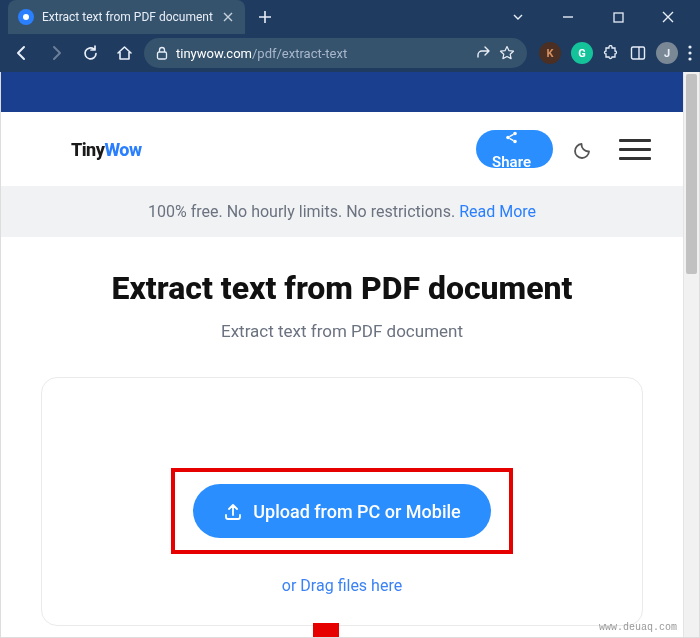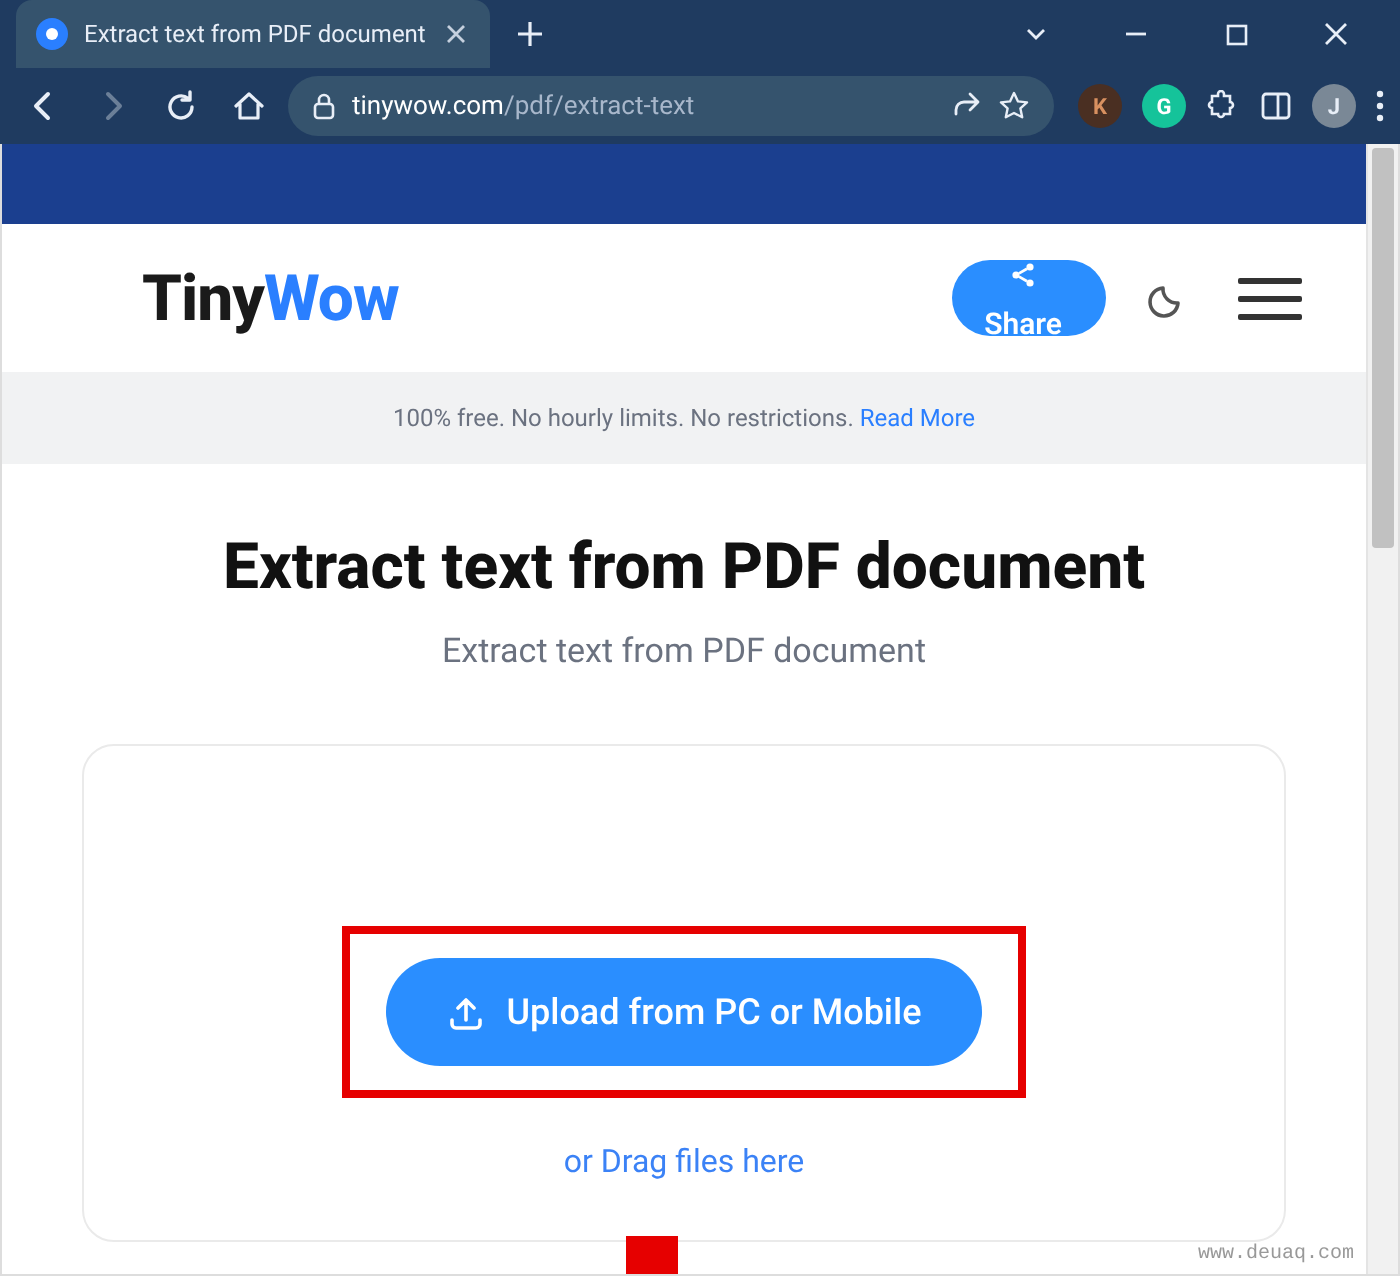--- a/index.html
+++ b/index.html
@@ -44,7 +44,7 @@
 
 
 .siteheader { display: flex; align-items: center; padding: 18px 28px 18px 70px; gap: 12px; }
-.logo { font-size: 32px; font-weight: 800; letter-spacing: -0.5px; }
+.logo { font-size: 18px; font-weight: 800; letter-spacing: -0.5px; }
 .logo-tiny { color: #1a1a1a; }
 .logo-wow { color: #2a7fff; }
 .sharebtn { margin-left: auto; background: #2a8eff; color: #fff; border-radius: 20px; height: 38px; padding: 0 22px 0 16px; display: flex; align-items: center; gap: 8px; font-size: 15px; font-weight: 600; flex-direction: column; }

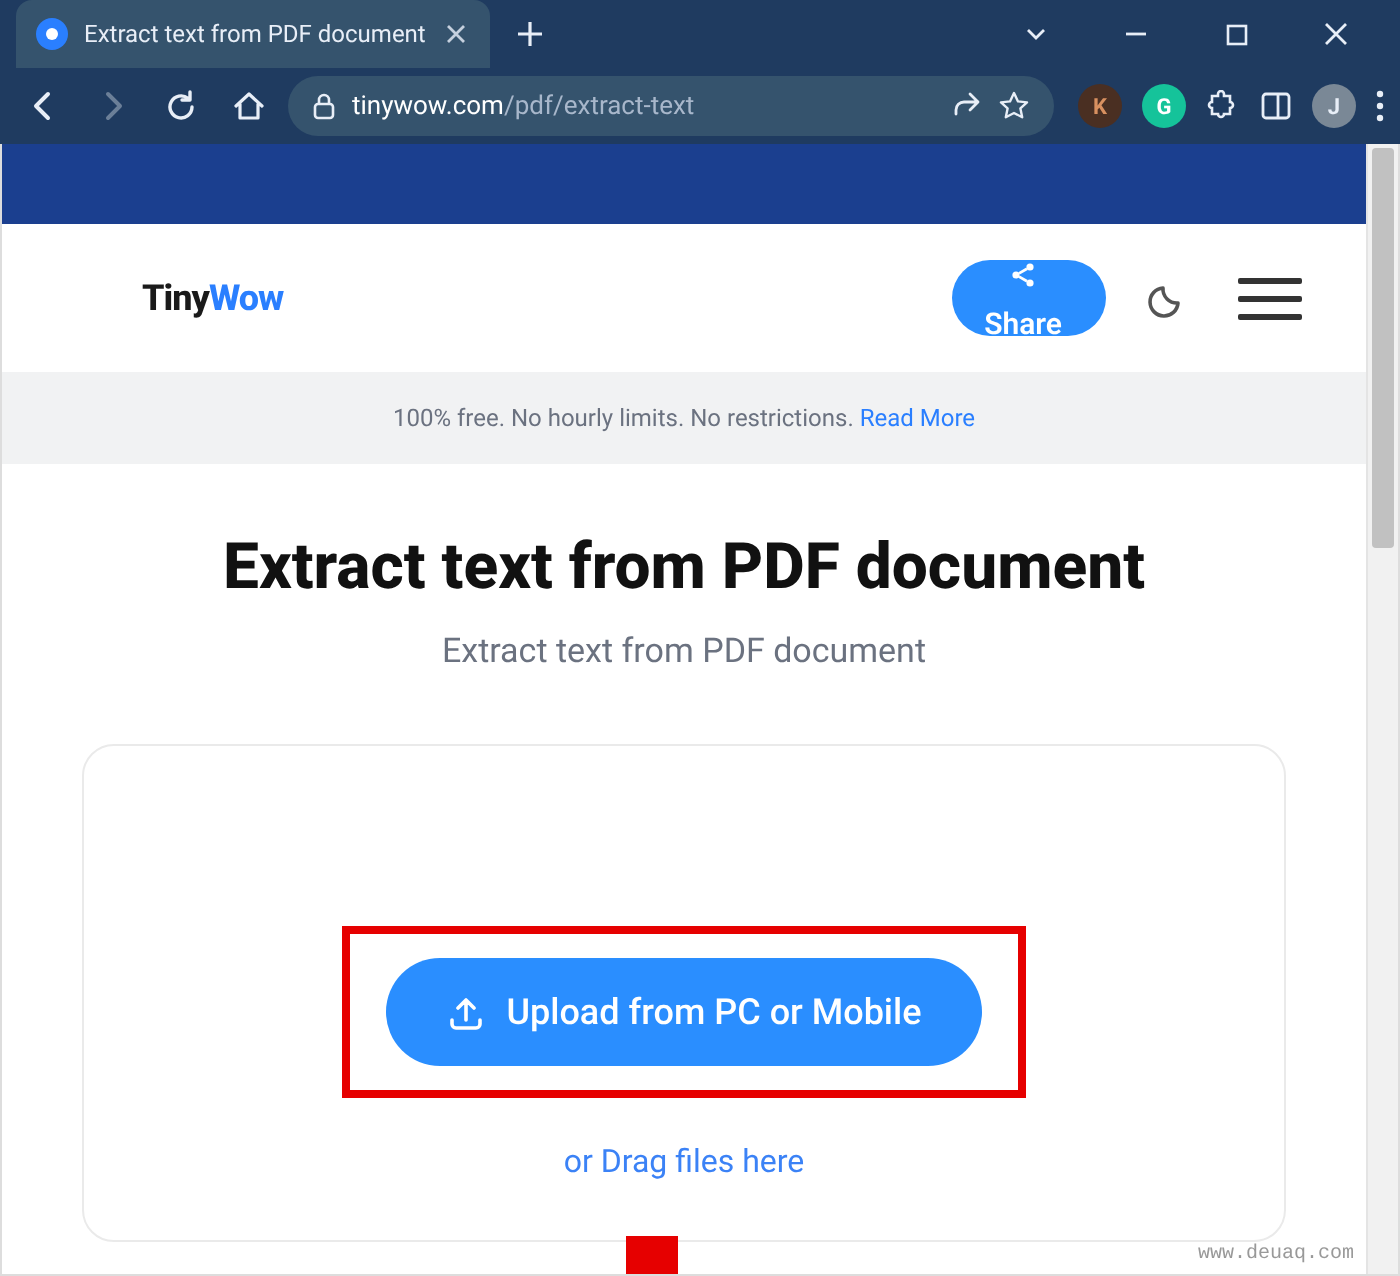--- a/index.html
+++ b/index.html
@@ -53,7 +53,7 @@
 .hamburger span { height: 3px; background: #333; border-radius: 1px; }
 
 
-.banner { background: #f1f2f3; text-align: center; padding: 16px 10px; color: #6b7280; font-size: 12px; }
+.banner { background: #f1f2f3; text-align: center; padding: 16px 10px; color: #6b7280; font-size: 16px; }
 .banner a { color: #2a7fff; text-decoration: none; }
 
 

